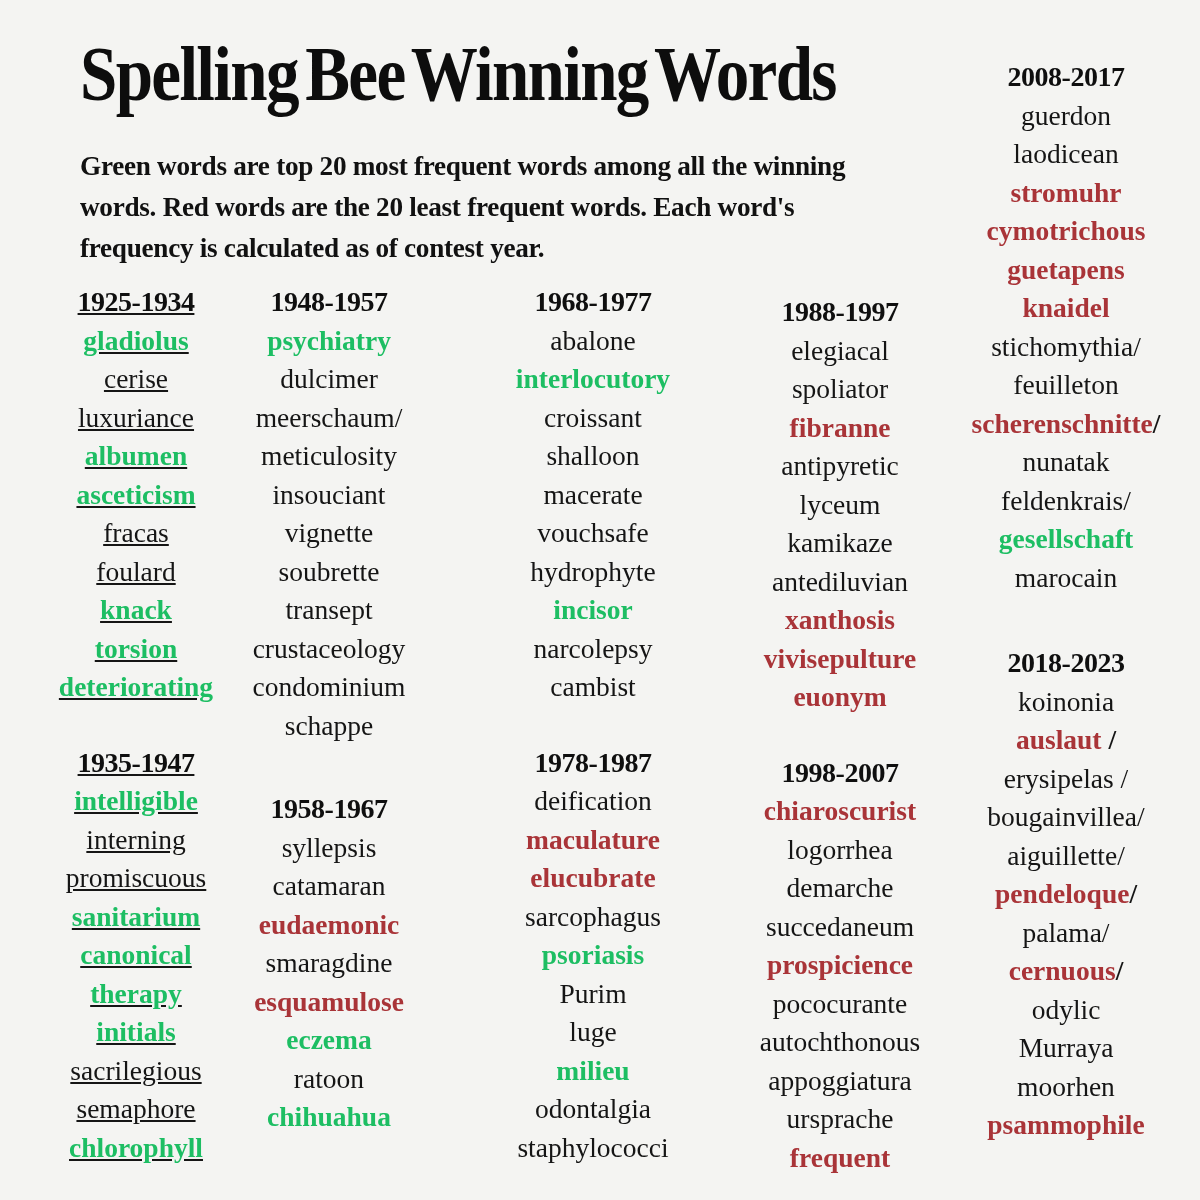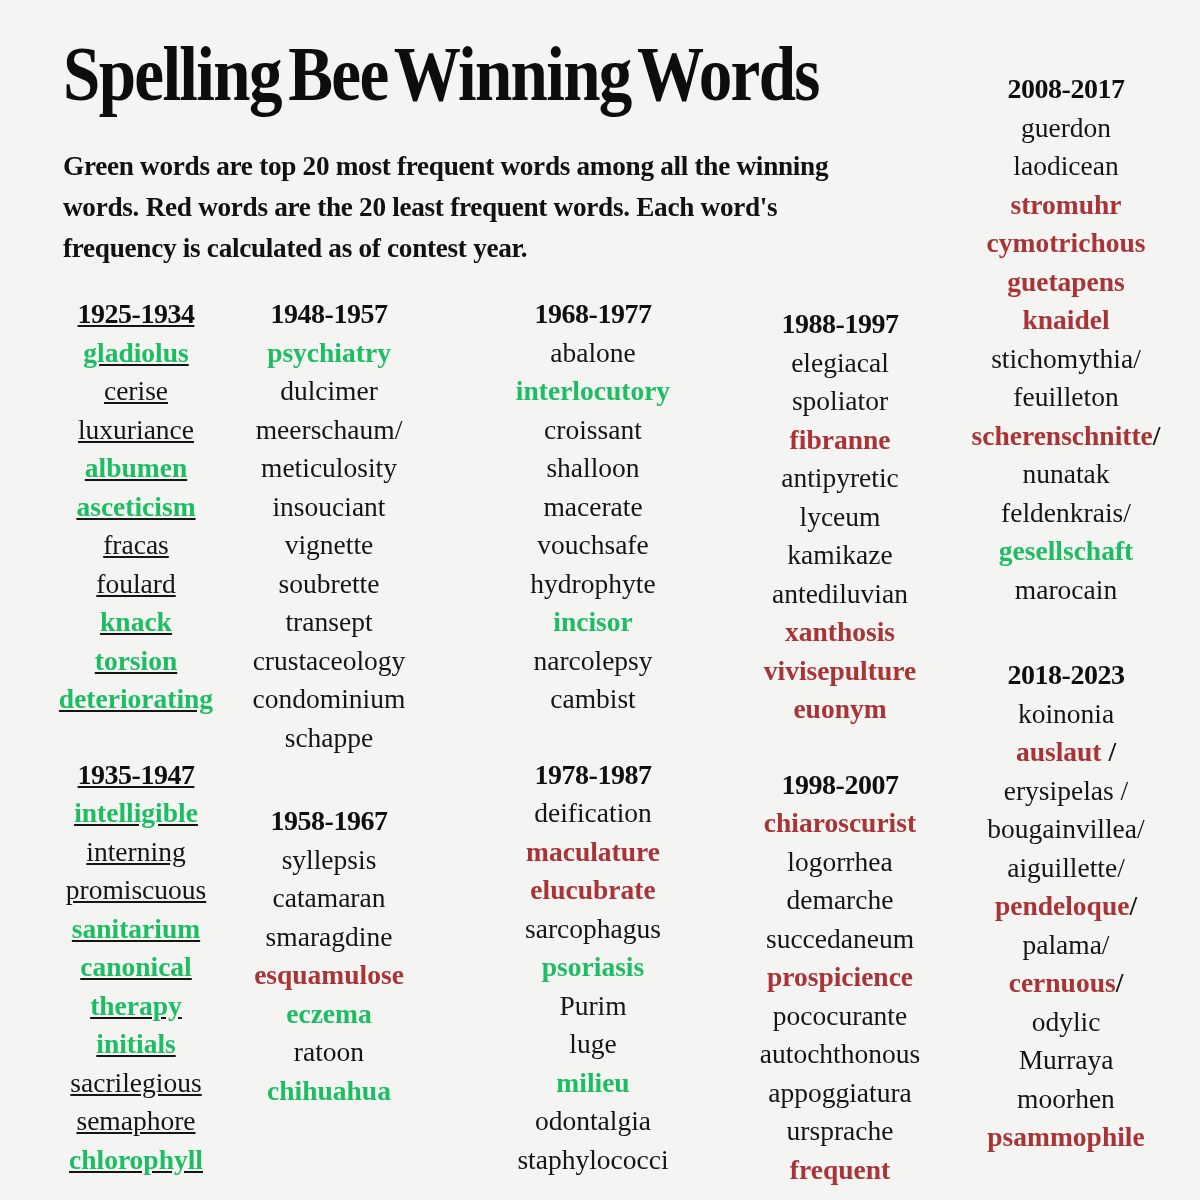--- a/index.html
+++ b/index.html
@@ -19,7 +19,7 @@
     font-family: "Liberation Serif", serif;
     color: var(--text);
   }
-  .header { position: absolute; left: 63px; top: 34px; width: 870px; }
+  .header { position: absolute; left: 80px; top: 34px; width: 870px; }
   .title {
     font-family: "Liberation Serif", serif;
     font-weight: bold;

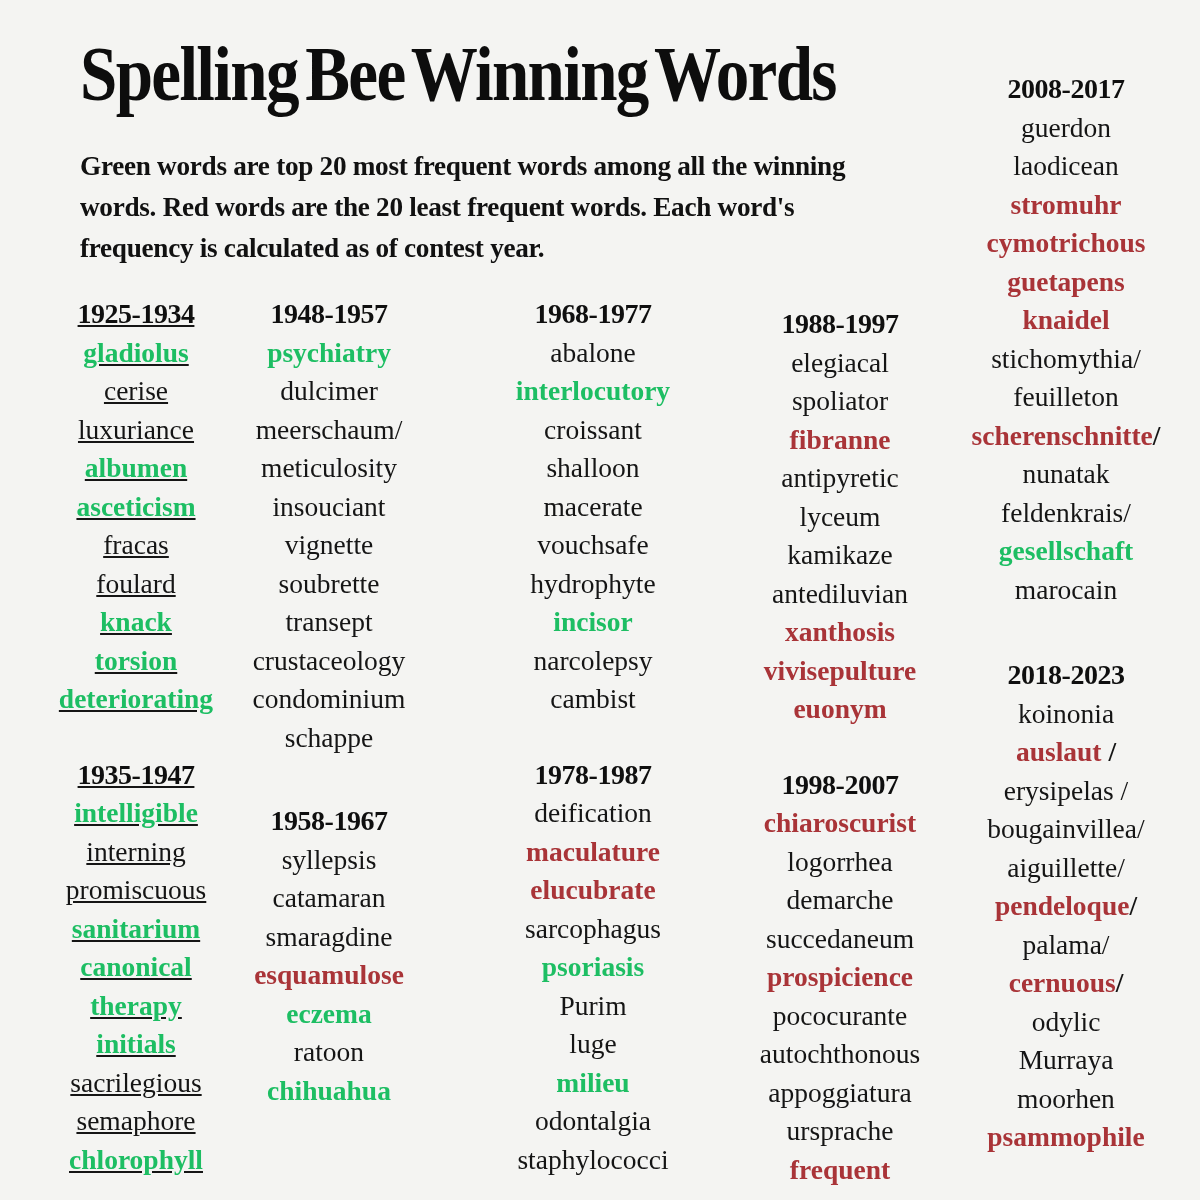--- a/index.html
+++ b/index.html
@@ -44,7 +44,7 @@
     transform: scaleX(0.99);
     transform-origin: left top;
   }
-  .col { position: absolute; text-align: center; margin-top: 12px; }
+  .col { position: absolute; text-align: center; }
   .col-0 { left: 21px;   top: 283px; width: 230px; text-decoration: underline; }
   .col-1 { left: 214px; top: 283px; width: 230px; }
   .col-2 { left: 478px; top: 283px; width: 230px; }

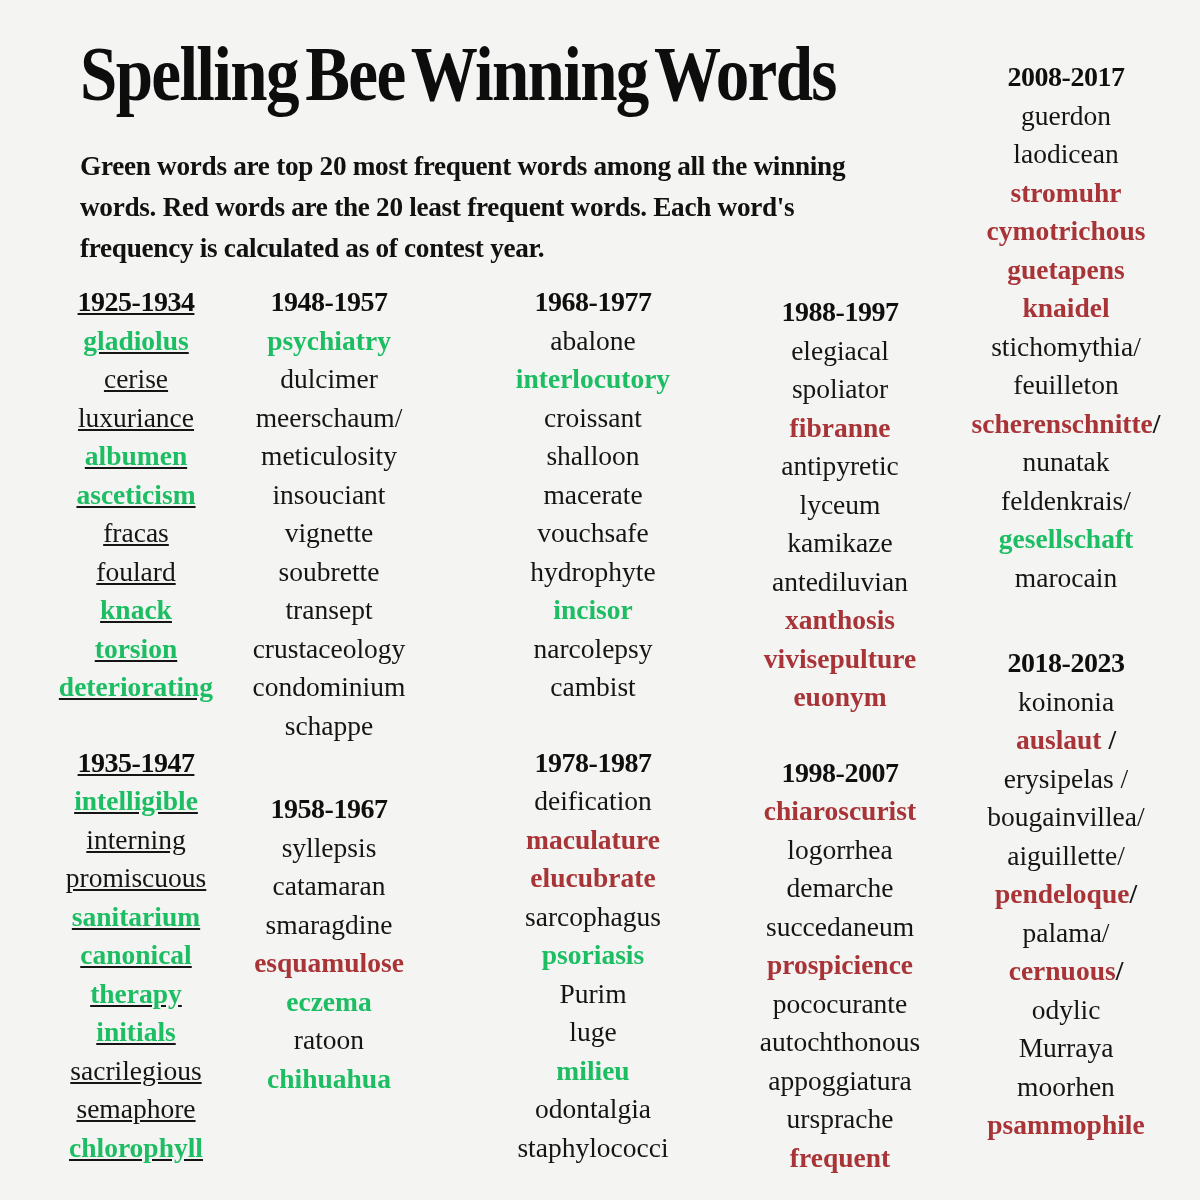--- a/index.html
+++ b/index.html
@@ -128,6 +128,7 @@
         <div class="period">1958-1967</div>
         <div class="word black"><span>syllepsis</span></div>
         <div class="word black"><span>catamaran</span></div>
+        <div class="word red"><span>eudaemonic</span></div>
         <div class="word black"><span>smaragdine</span></div>
         <div class="word red"><span>esquamulose</span></div>
         <div class="word green"><span>eczema</span></div>

